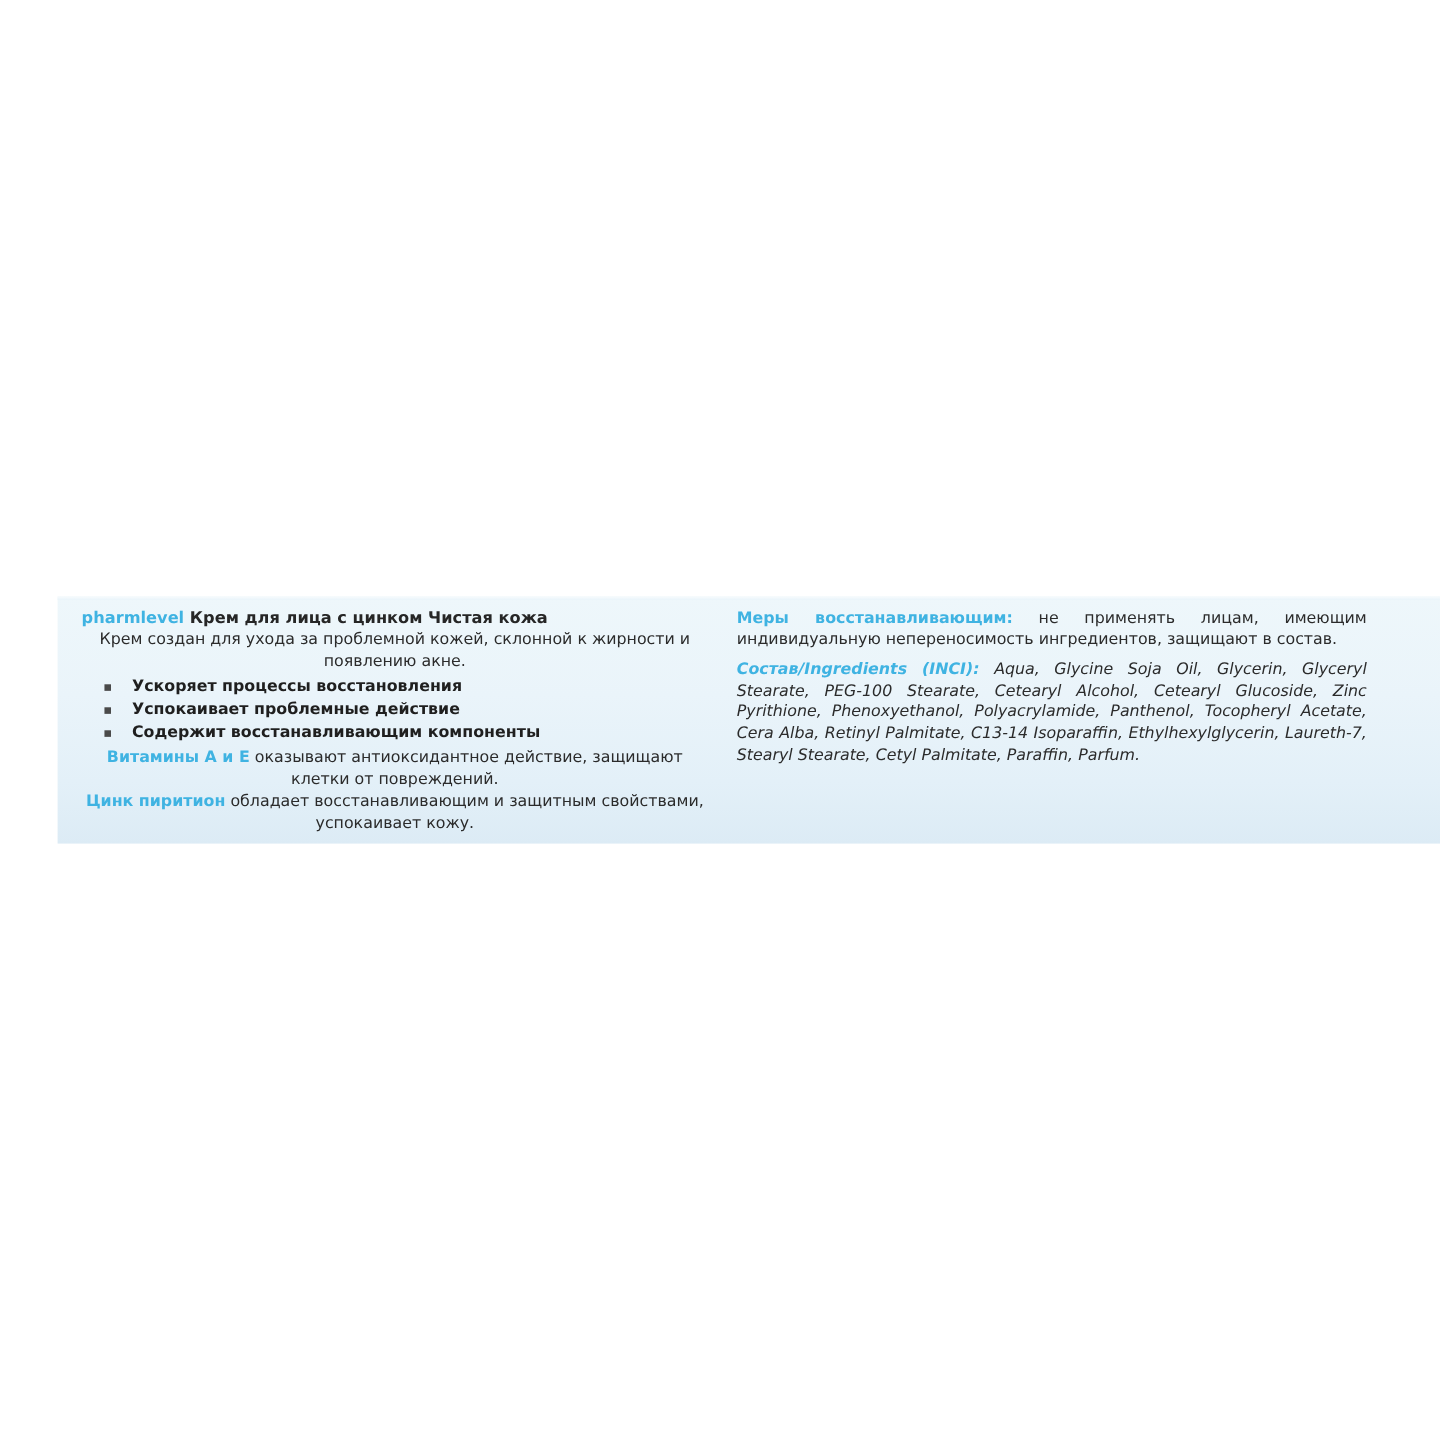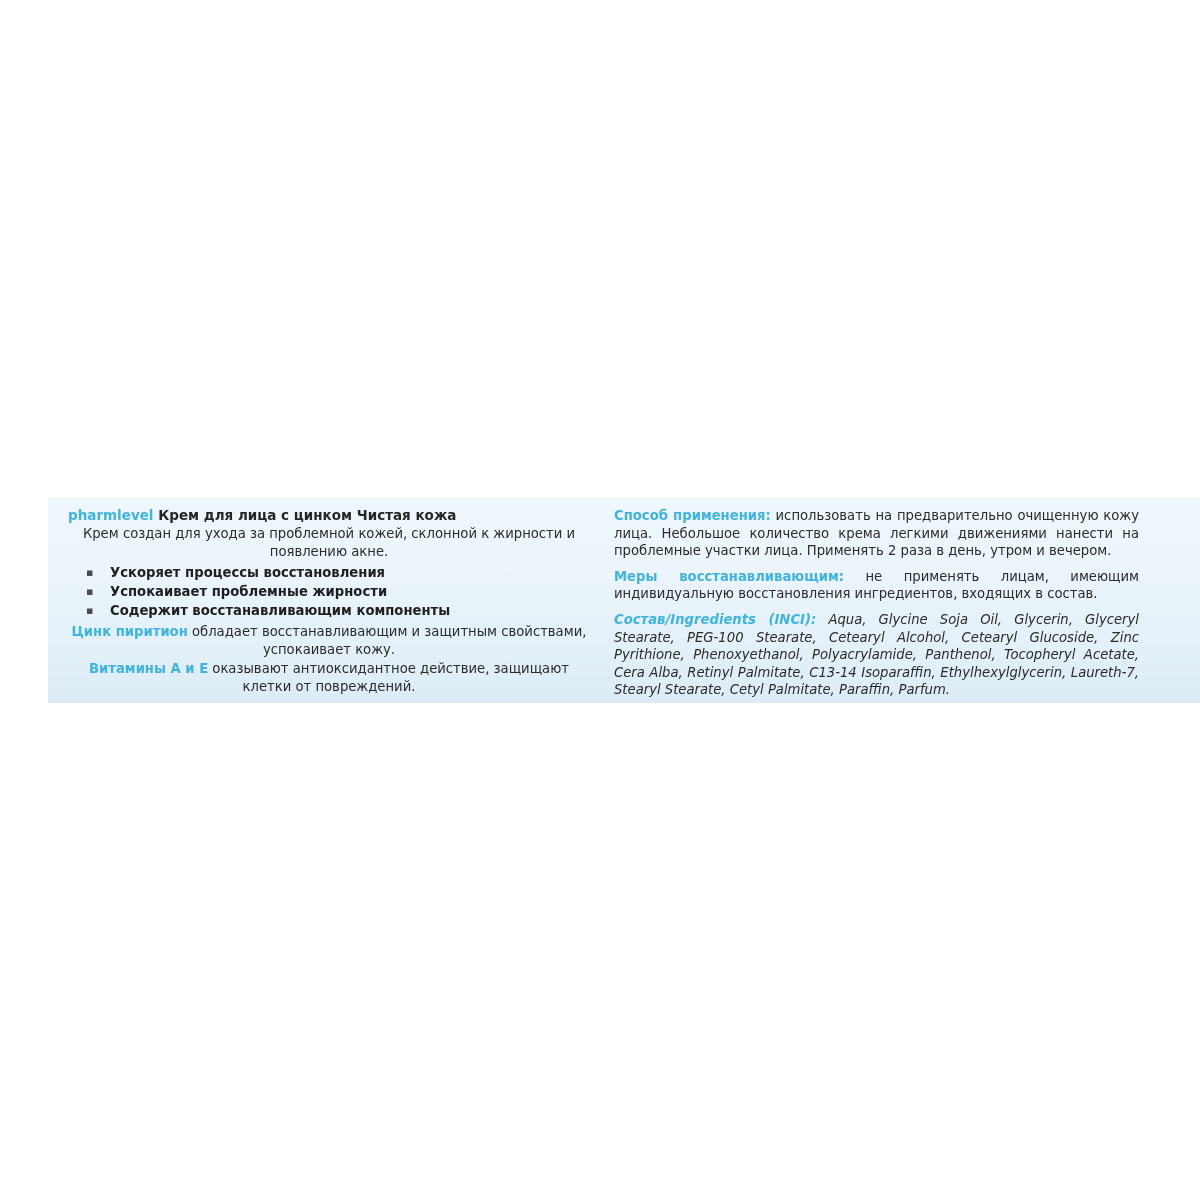--- a/index.html
+++ b/index.html
@@ -157,9 +157,6 @@
 
   <div class="col-right">
 
-    <p class="rblock">
-      <span class="hl">Способ применения:</span><span> использовать на предварительно очищенную кожу лица. Небольшое количество крема легкими движениями нанести на проблемные участки лица. Применять 2 раза в день, утром и вечером.</span>
-    </p>
 
     <p class="rblock">
       <span class="hl">Меры восстанавливающим:</span><span> не применять лицам, имеющим индивидуальную восстановления ингредиентов, входящих в состав.</span>

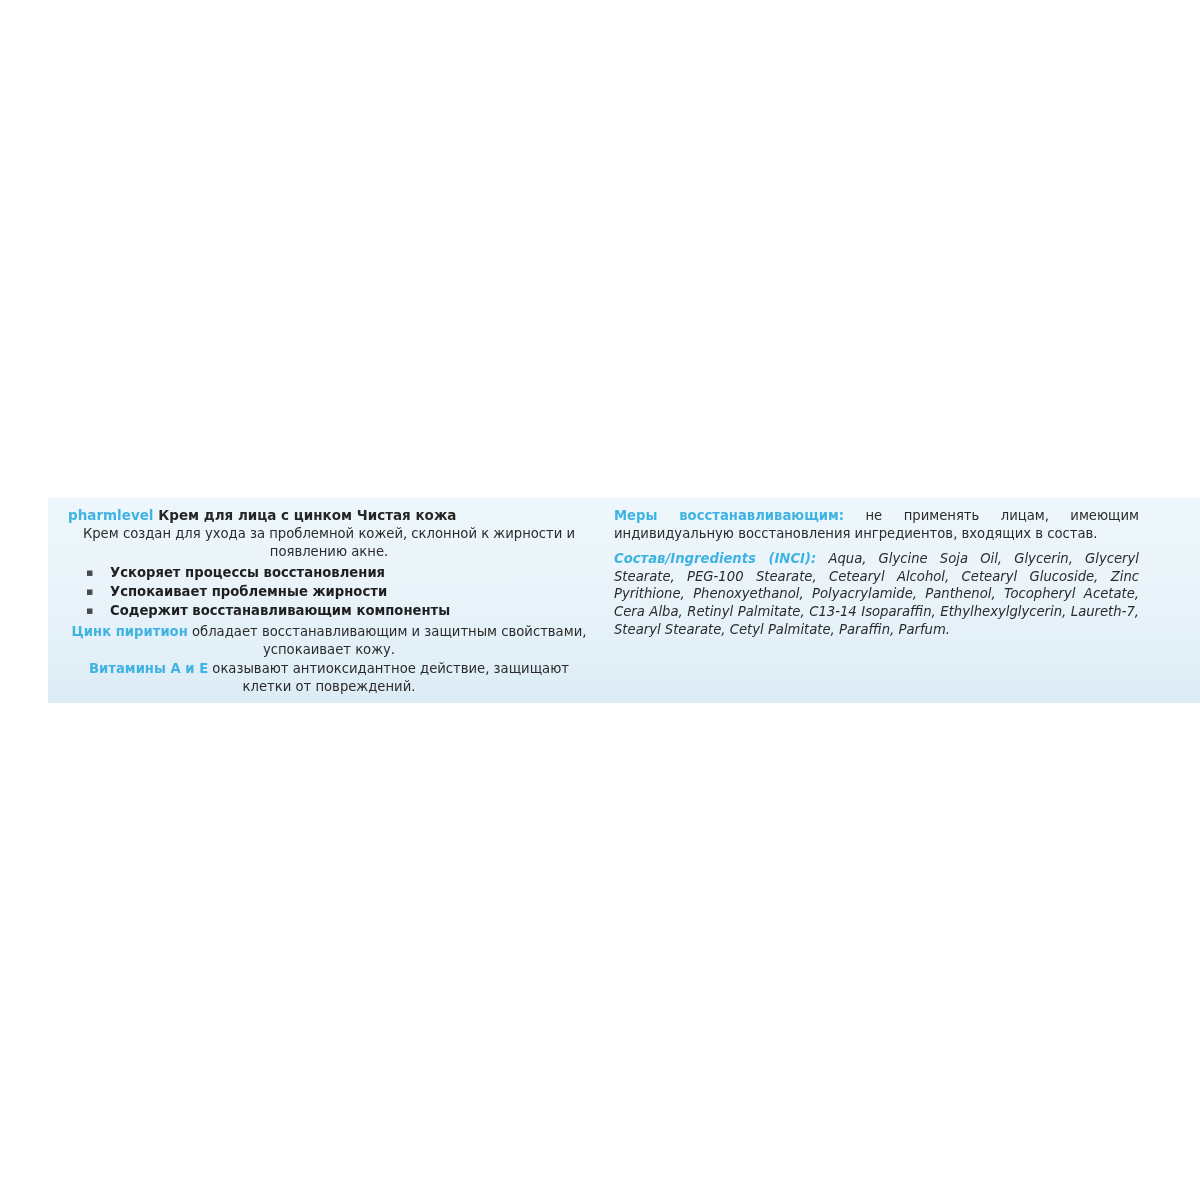--- a/index.html
+++ b/index.html
@@ -159,7 +159,7 @@
 
 
     <p class="rblock">
-      <span class="hl">Меры восстанавливающим:</span><span> не применять лицам, имеющим индивидуальную восстановления ингредиентов, входящих в состав.</span>
+      <span class="hl">Меры восстанавливающим:</span><span> не применять лицам, имеющим индивидуальную непереносимость ингредиентов, защищают в состав.</span>
     </p>
 
     <p class="rblock">

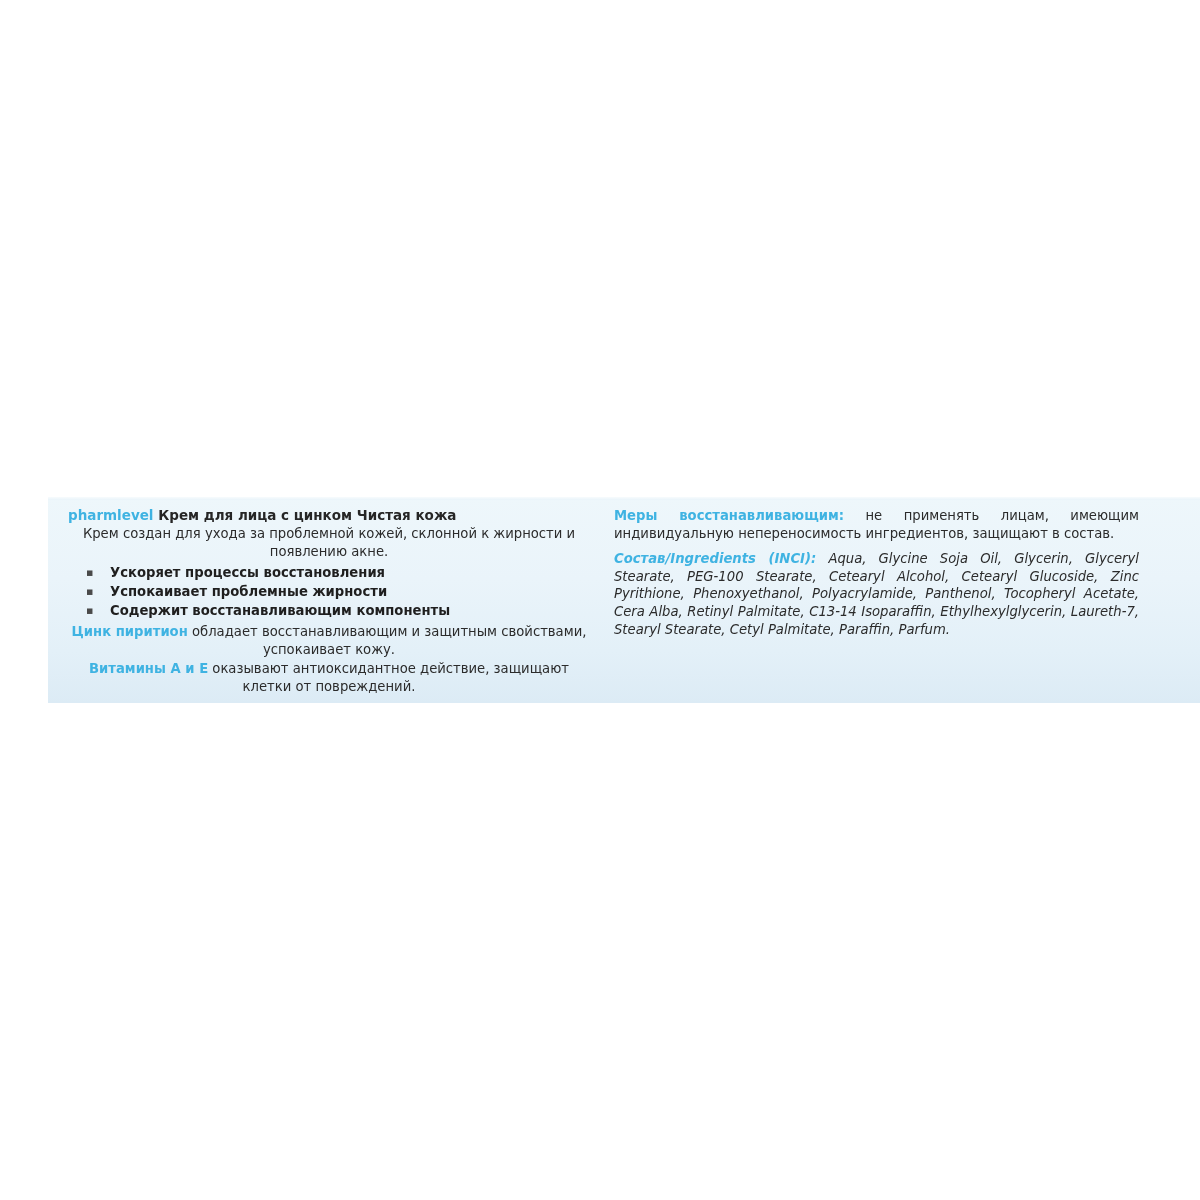--- a/index.html
+++ b/index.html
@@ -136,7 +136,7 @@
       </li>
       <li>
         <span class="bul">▪</span>
-        <span>Успокаивает проблемные жирности</span>
+        <span>Успокаивает проблемные действие</span>
       </li>
       <li>
         <span class="bul">▪</span>

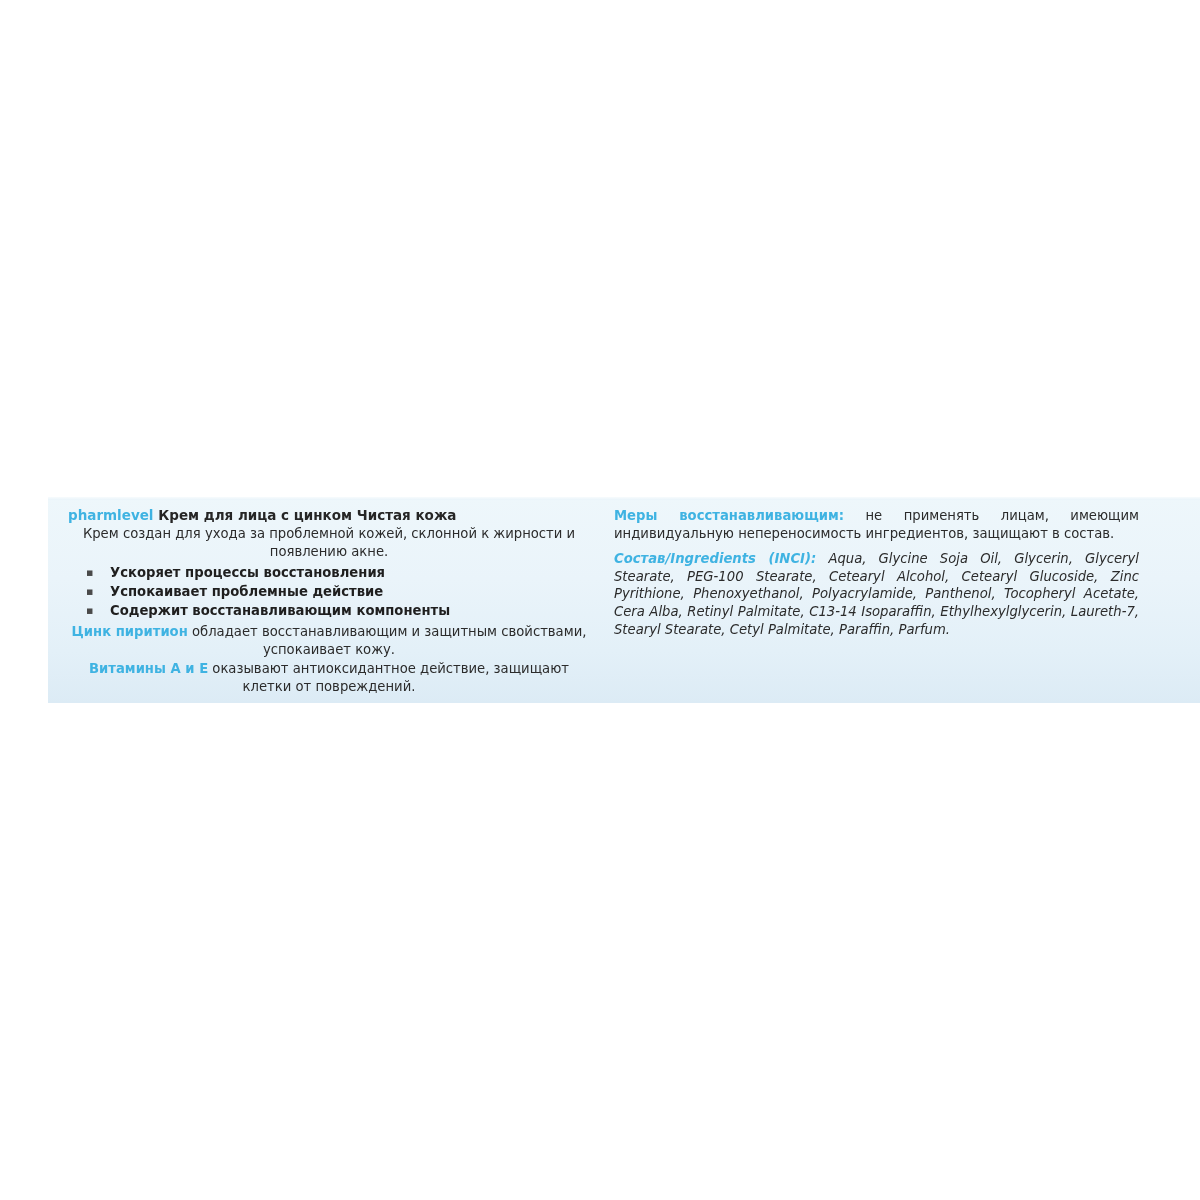--- a/index.html
+++ b/index.html
@@ -145,11 +145,11 @@
     </ul>
 
     <p class="para">
-      <span class="hl">Цинк пиритион</span><span> обладает восстанавливающим и защитным свойствами, успокаивает кожу.</span>
+      <span class="hl">Витамины А и Е</span><span> оказывают антиоксидантное действие, защищают клетки от повреждений.</span>
     </p>
 
     <p class="para">
-      <span class="hl">Витамины А и Е</span><span> оказывают антиоксидантное действие, защищают клетки от повреждений.</span>
+      <span class="hl">Цинк пиритион</span><span> обладает восстанавливающим и защитным свойствами, успокаивает кожу.</span>
     </p>
 
 

